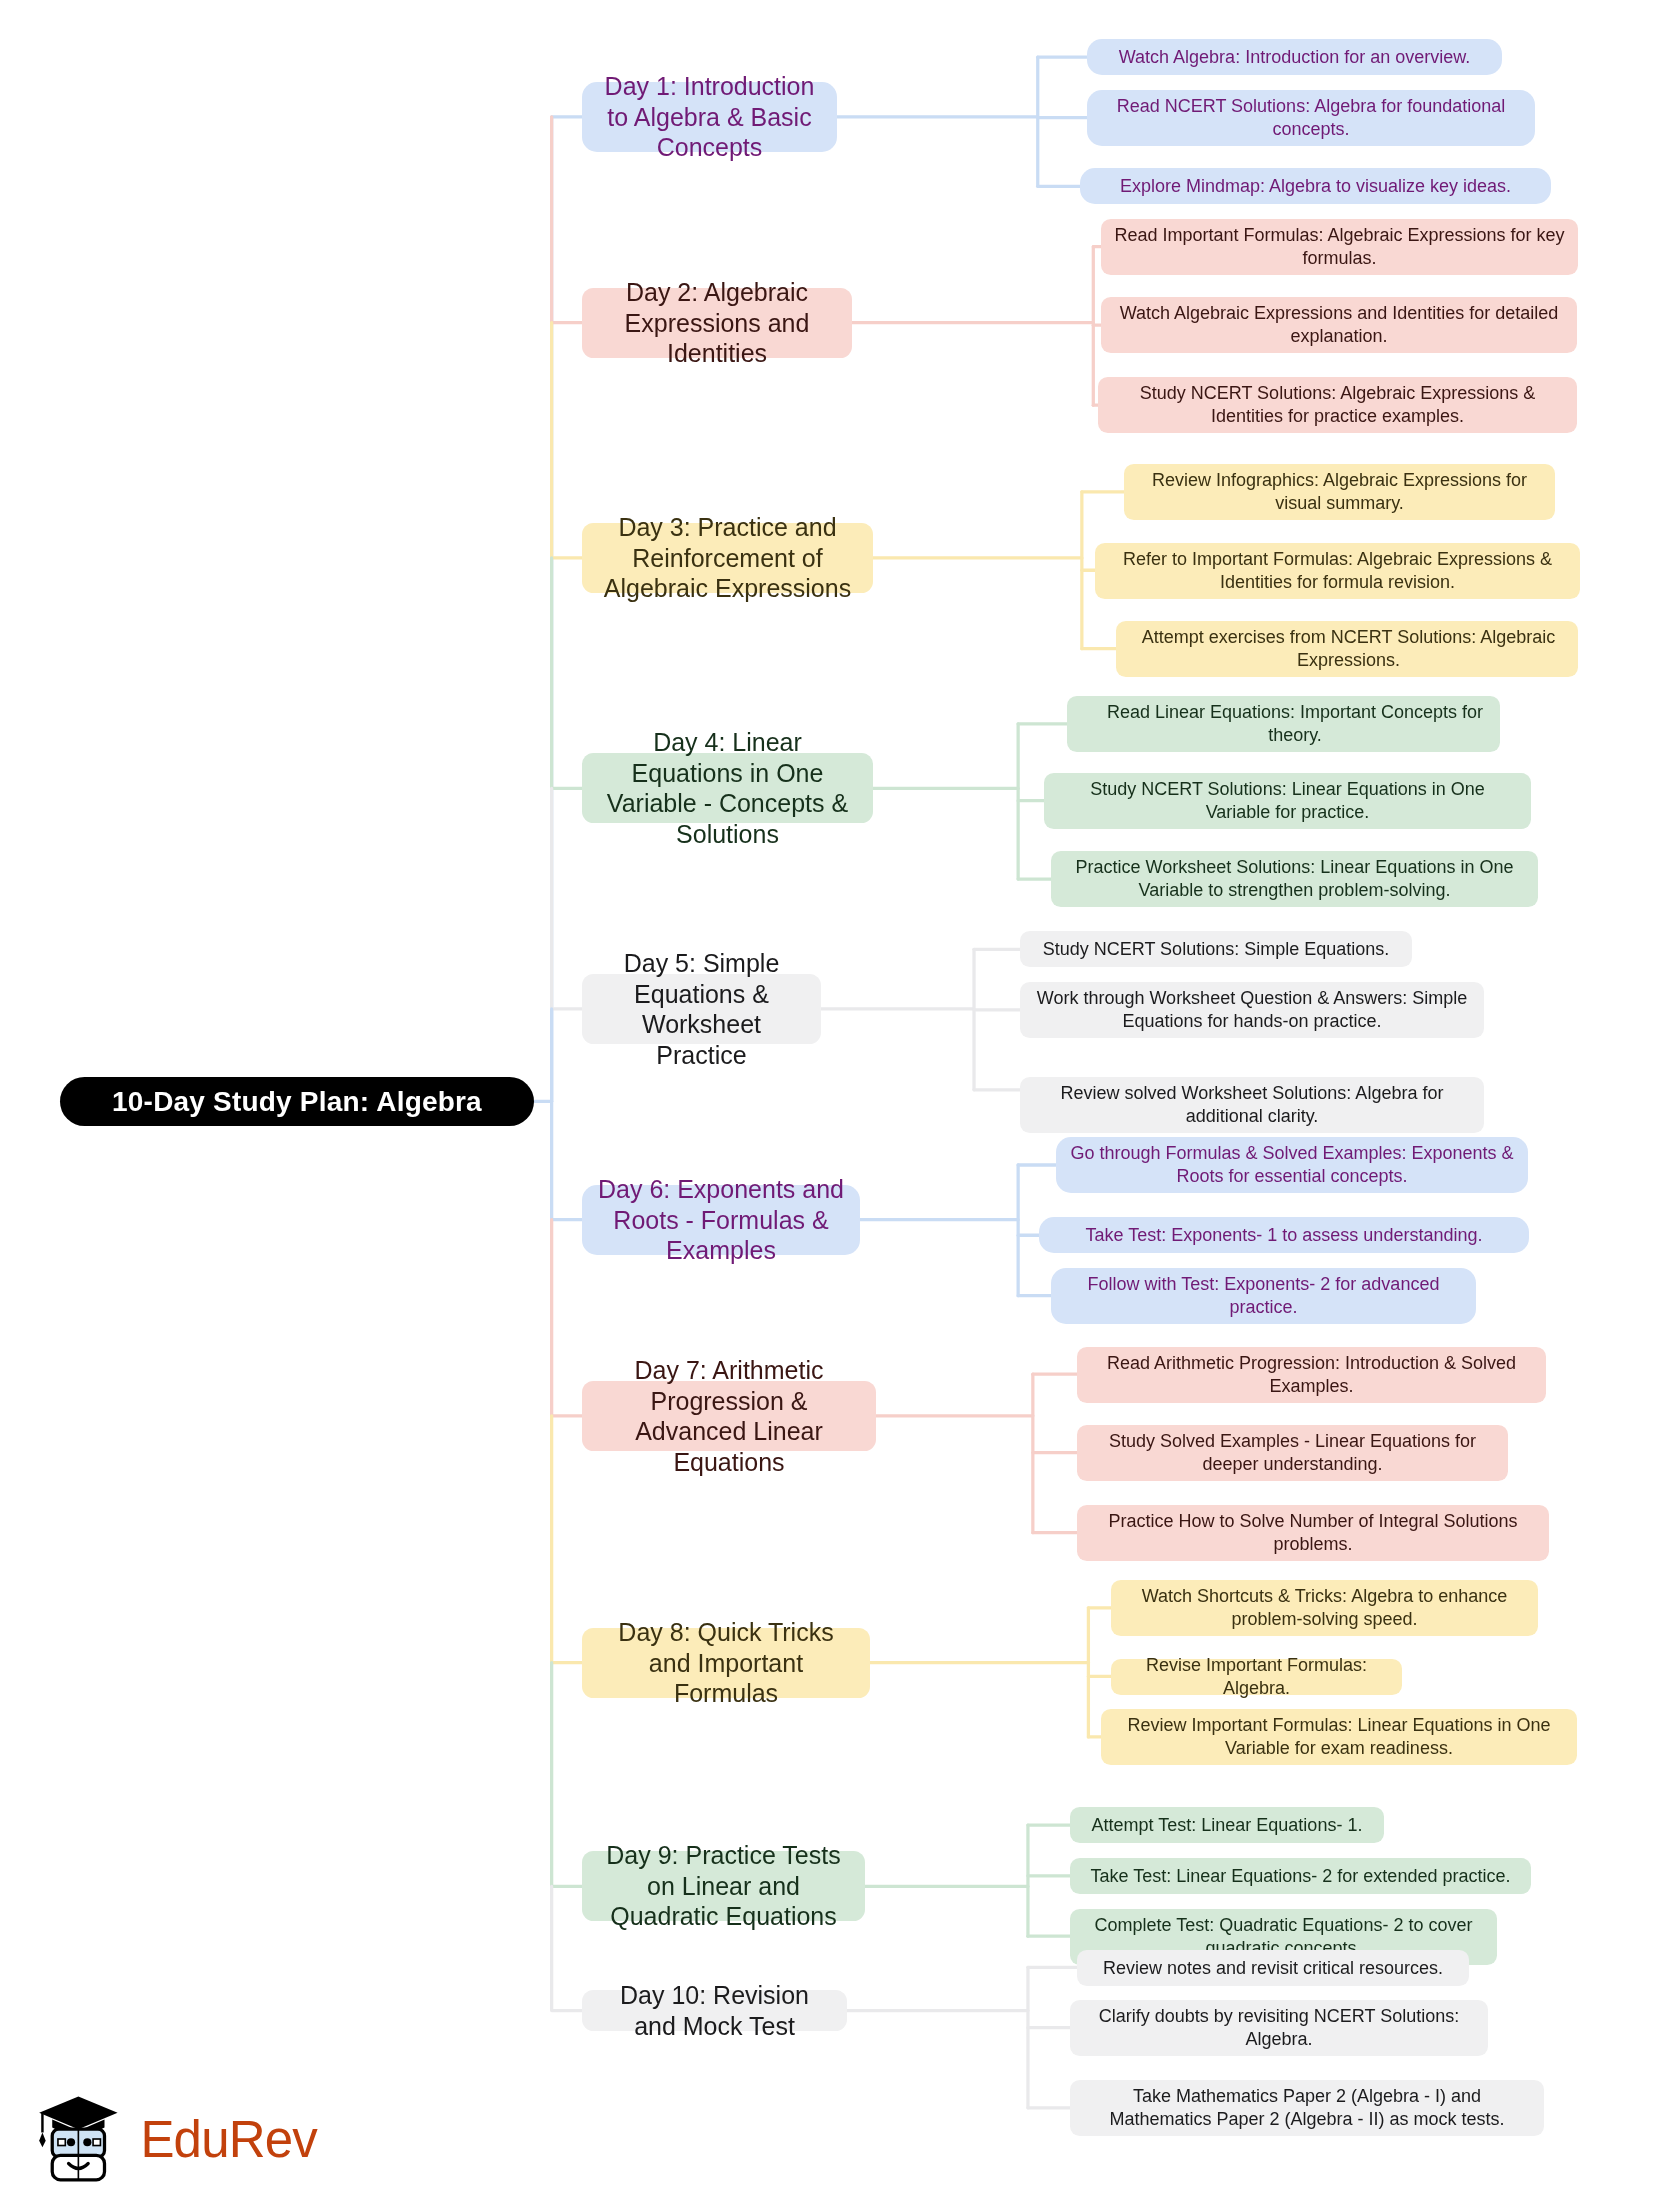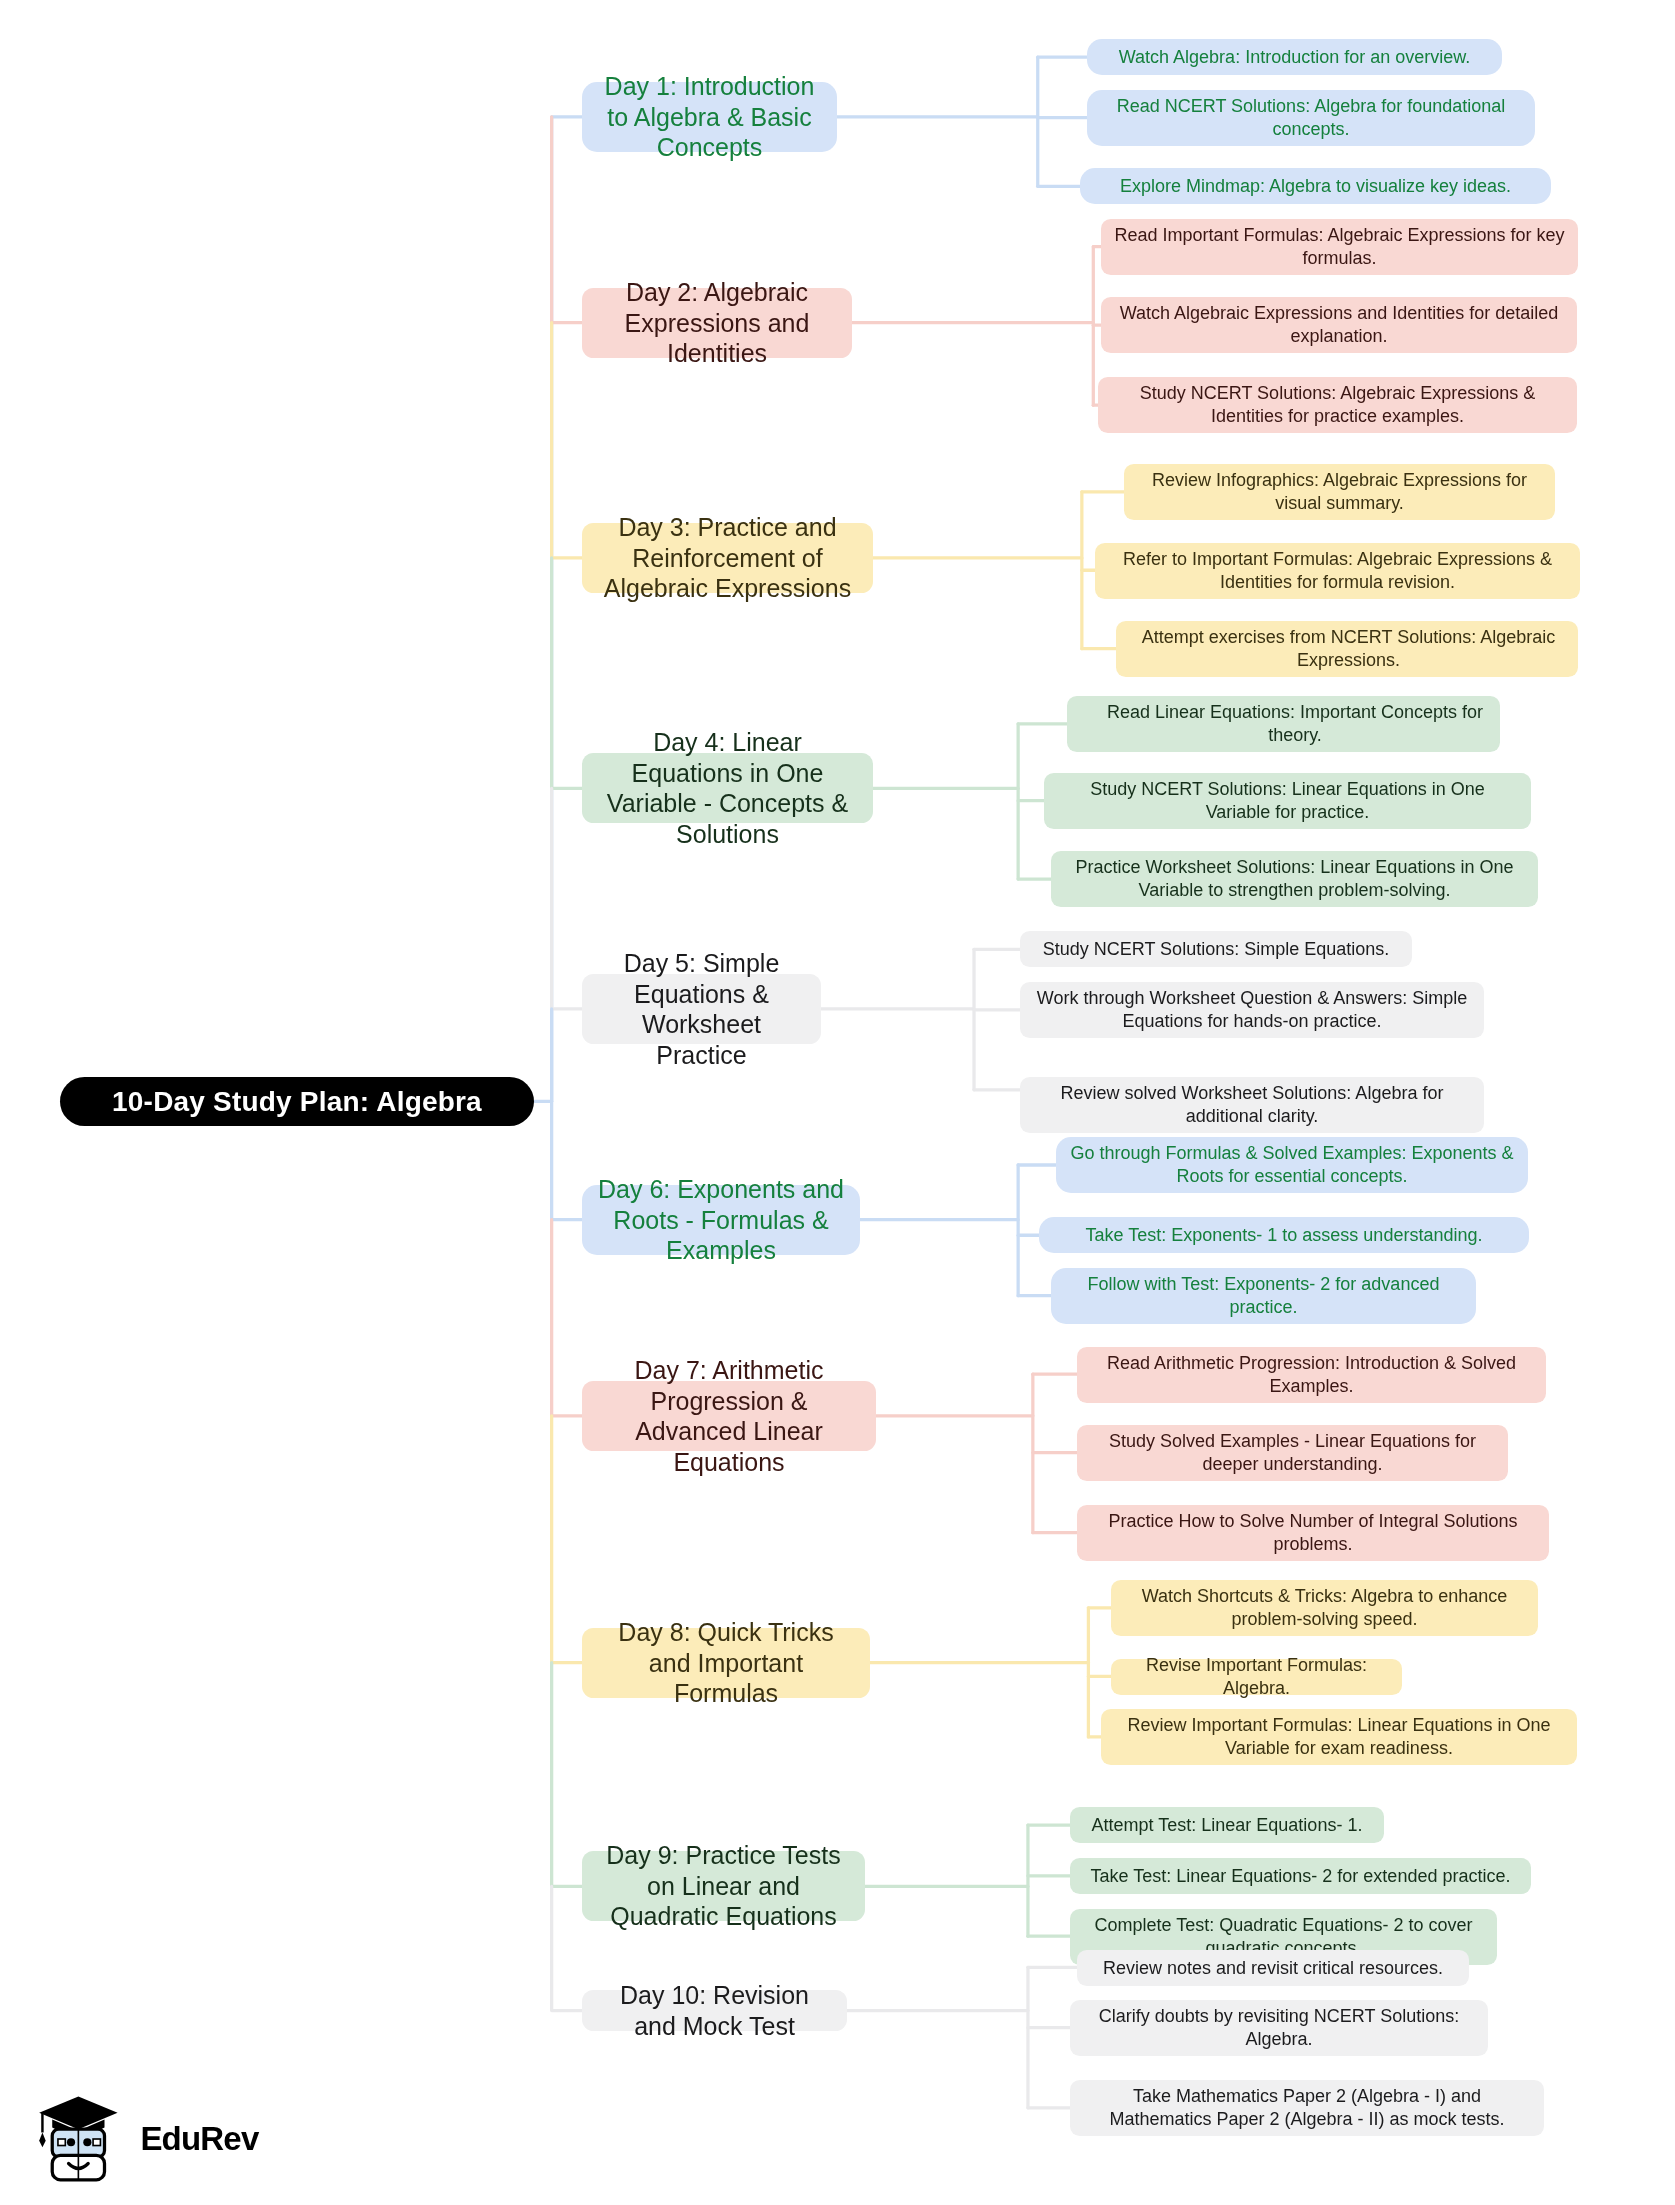--- a/index.html
+++ b/index.html
@@ -60,7 +60,7 @@
   }
 
   
-  .c-blue   { background:#d5e3f8; color:#15803d;border-radius:15px; }
+  .c-blue   { background:#d5e3f8; color:#701a75;border-radius:15px; }
   .c-pink   { background:#f9d8d3; color:#3a1613; }
   .c-yellow { background:#fcecb9; color:#3a3111; }
   .c-green  { background:#d5e9d8; color:#16301b; }

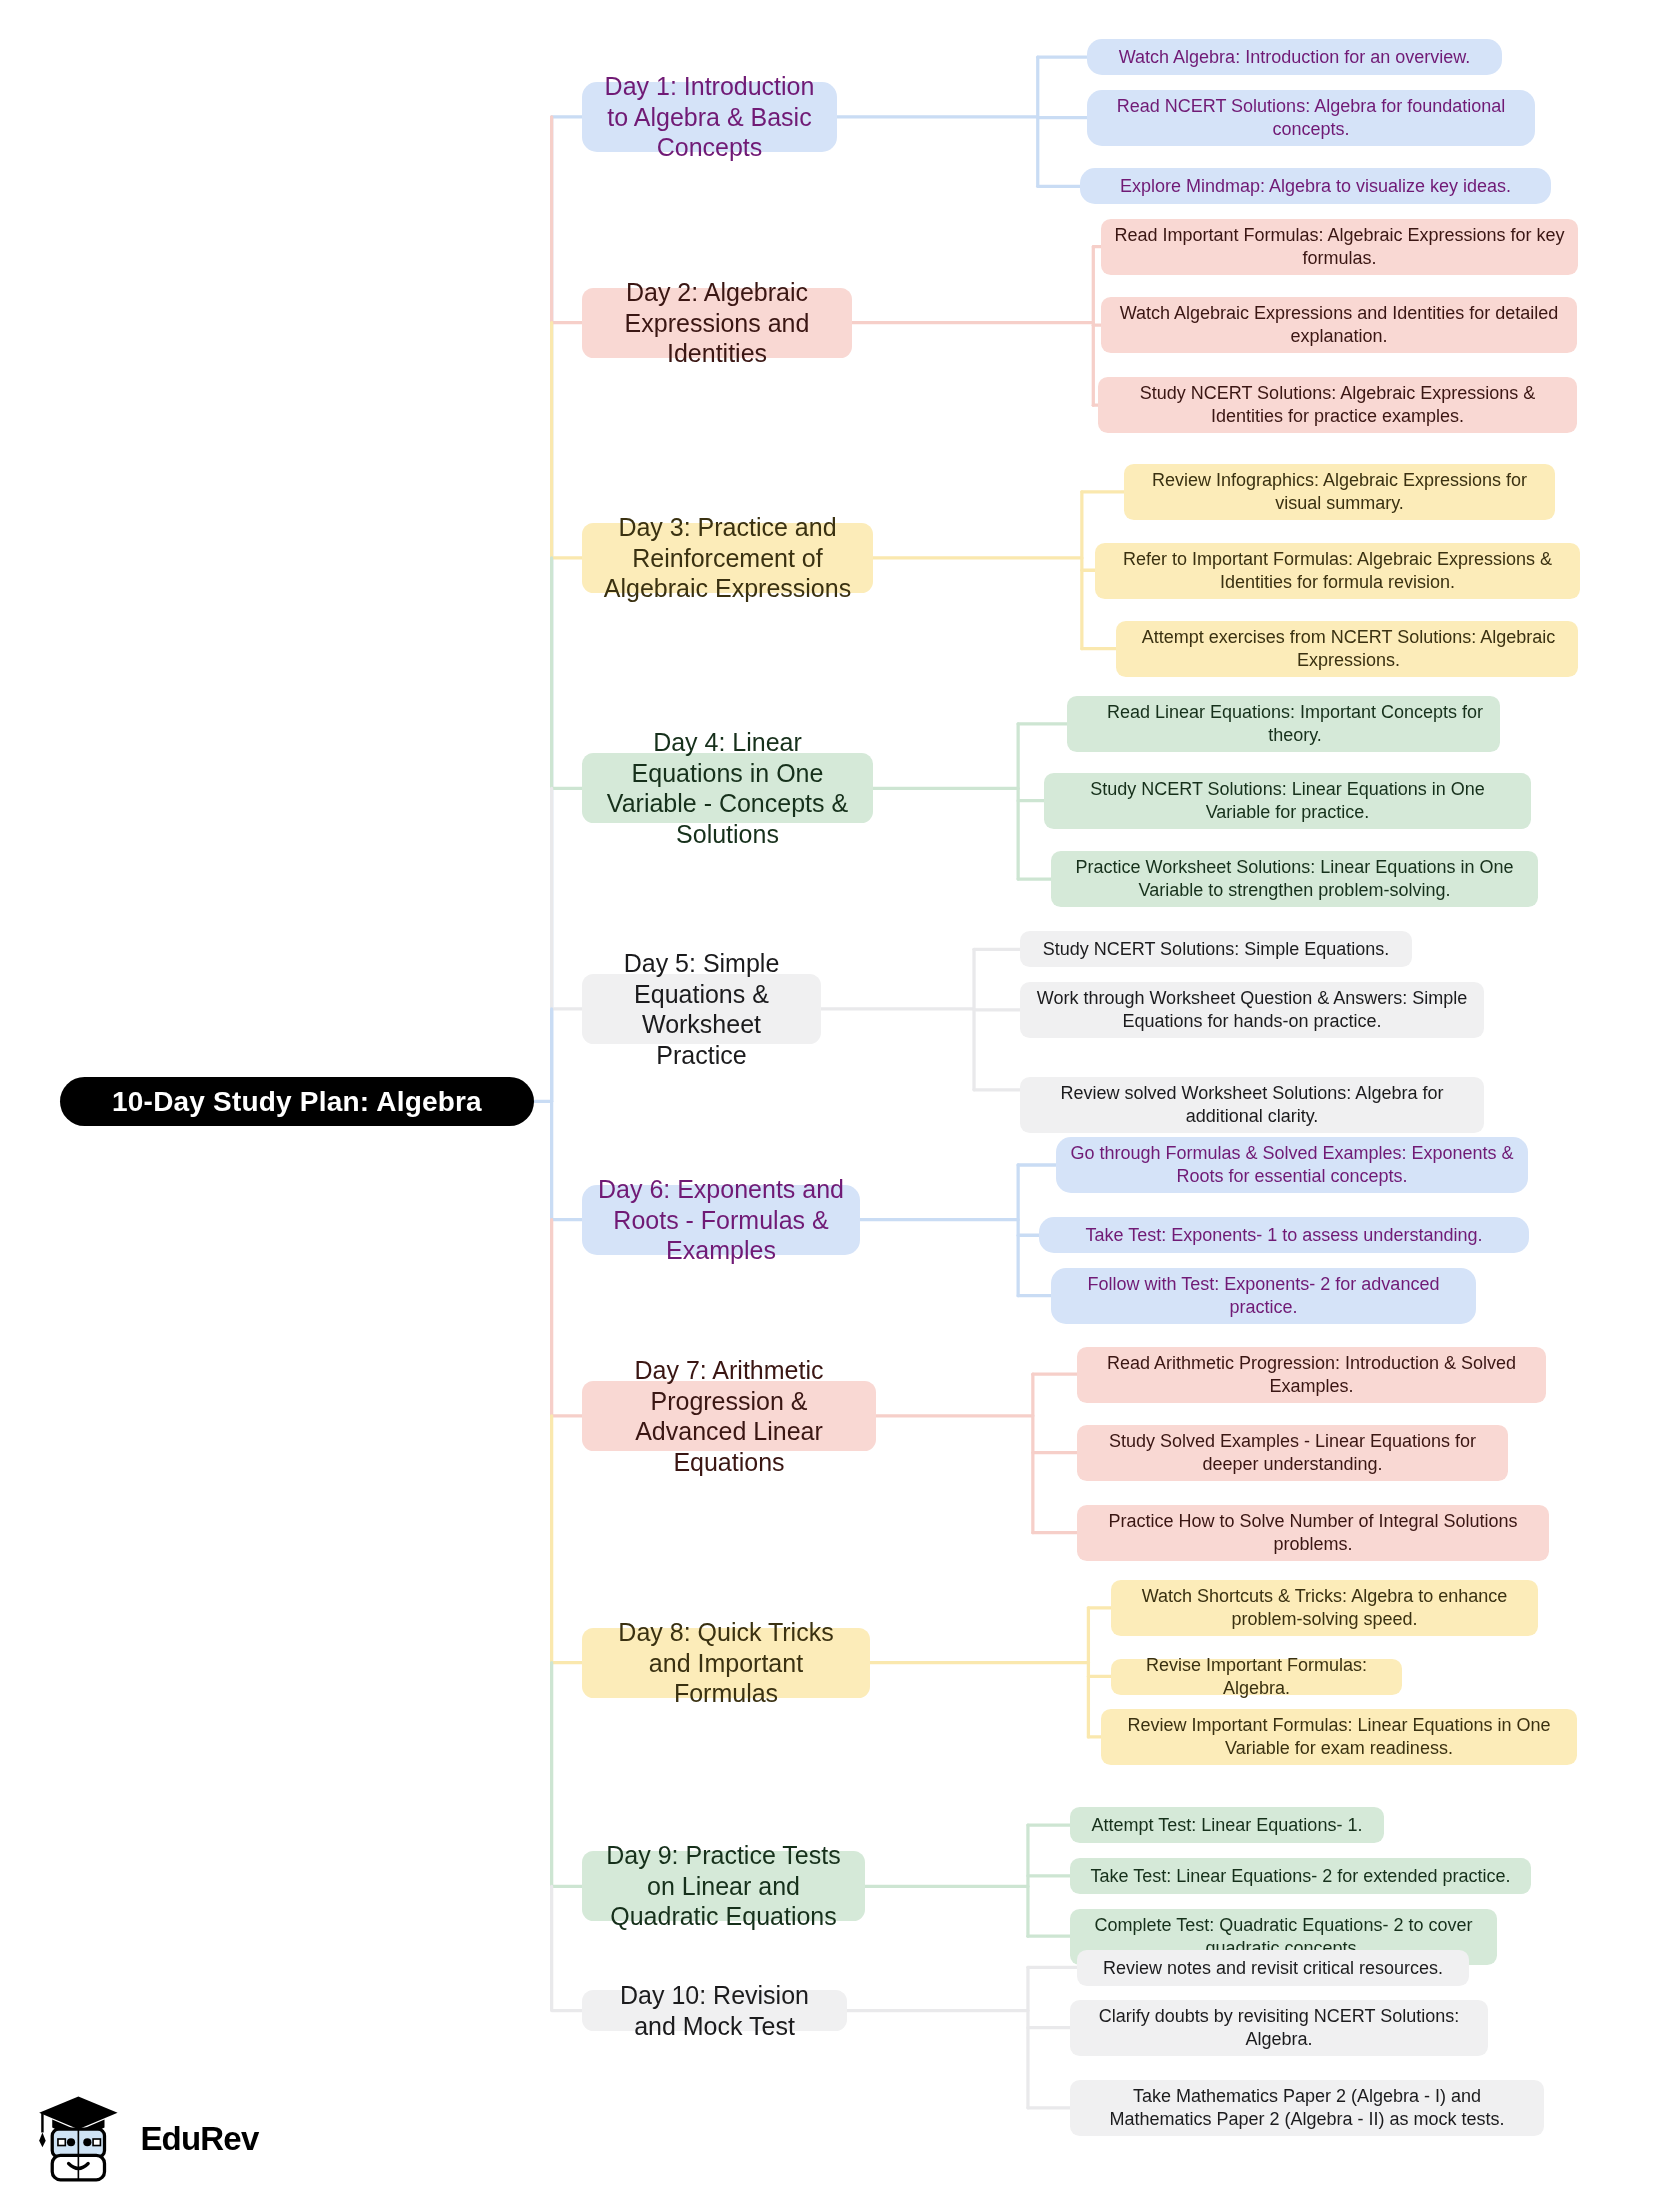--- a/index.html
+++ b/index.html
@@ -74,9 +74,9 @@
     display:flex; align-items:center; gap:11.4px;
   }
   #logo .logo-word {
-    font-size:33px;
-    font-weight:bold;
-    color:#000000;
+    font-size:51px;
+    font-weight:normal;
+    color:#c2410c;
     letter-spacing:-0.8px;
   }
 </style>

